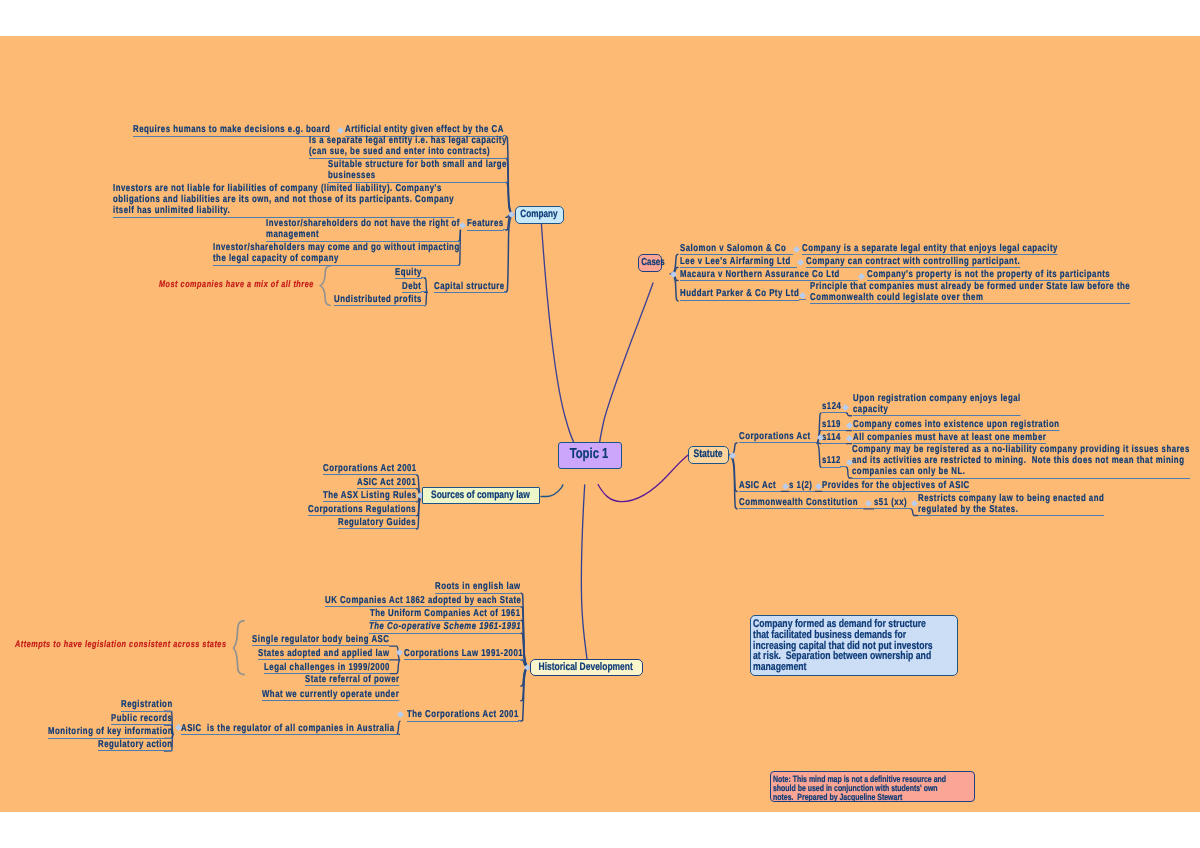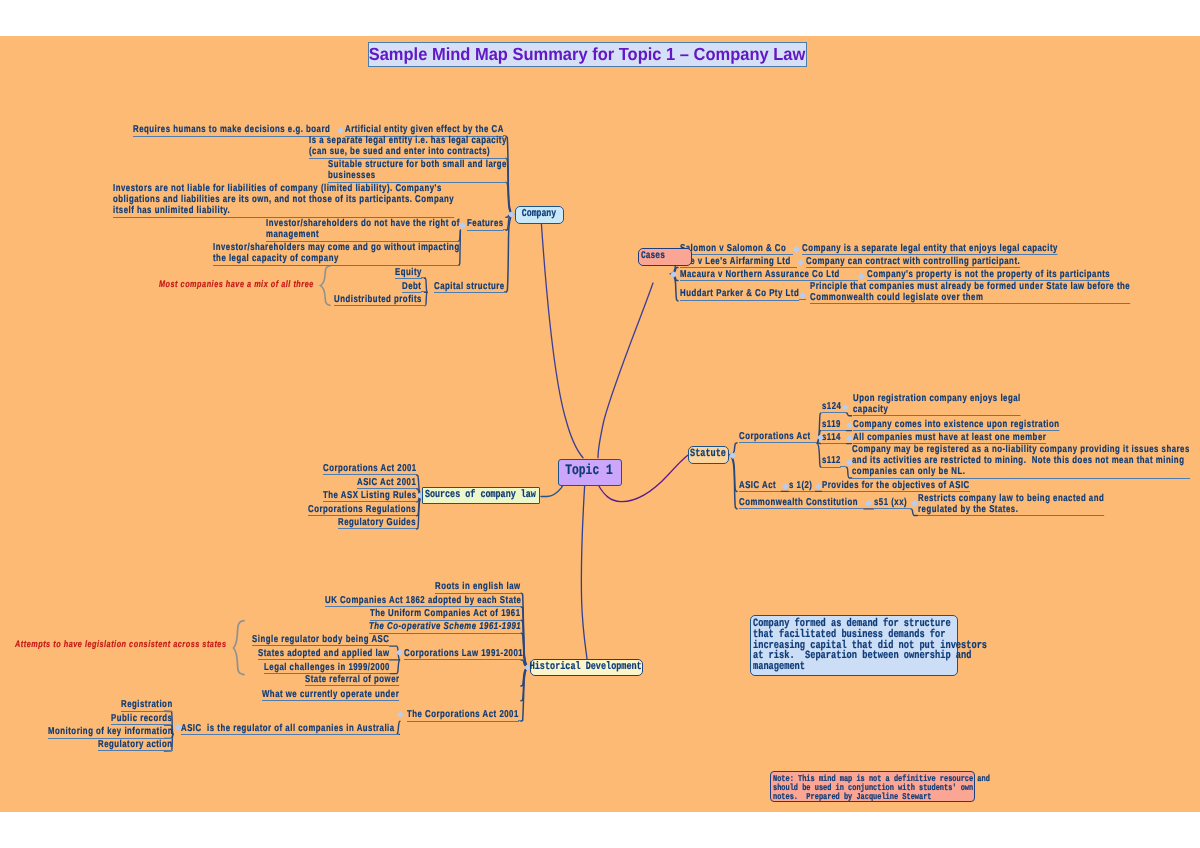--- a/index.html
+++ b/index.html
@@ -225,9 +225,6 @@
 notes.  Prepared by Jacqueline Stewart</span></div>
       </div>
   </div>
-  <div id="title">
-      <span>Sample Mind Map Summary for Topic 1 – Company Law</span>
-    </div>
 </div>
 
 </body></html>

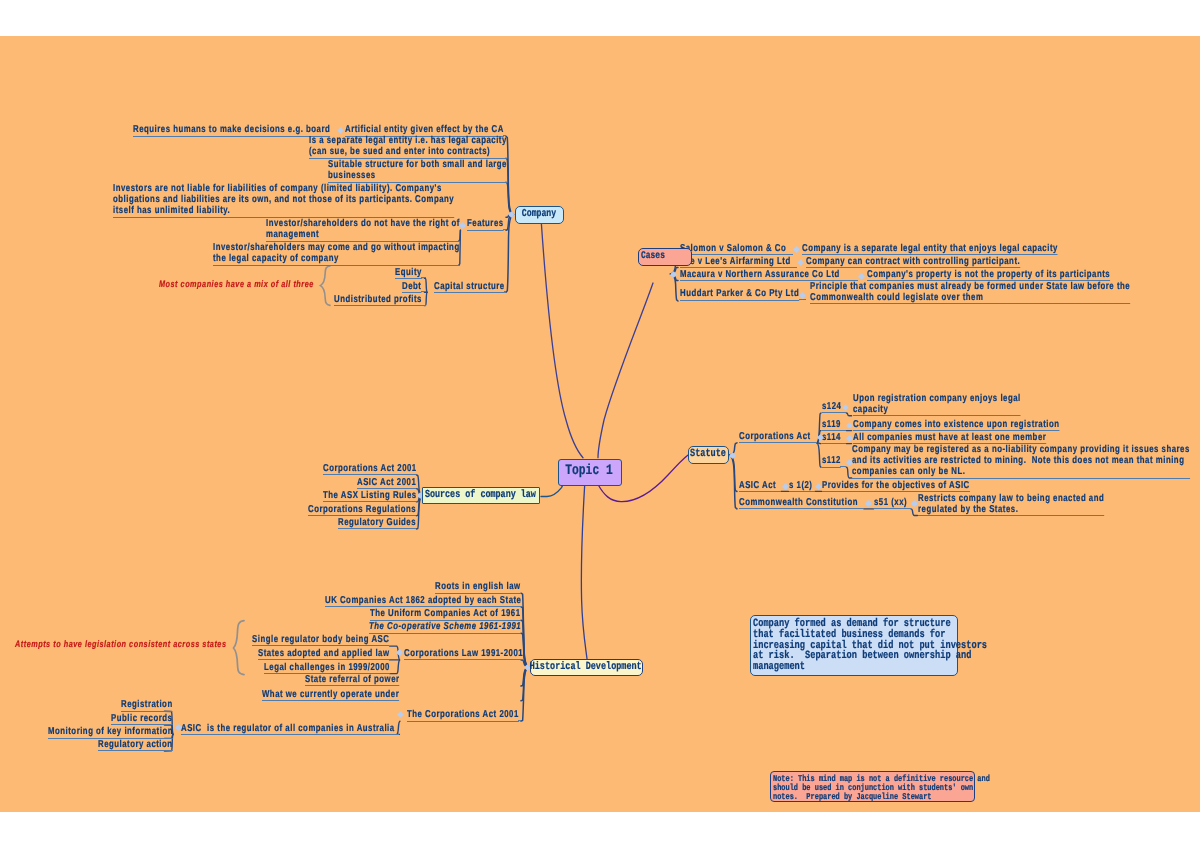--- a/index.html
+++ b/index.html
@@ -27,7 +27,7 @@
   .rbox{position:absolute;box-sizing:border-box;font-weight:bold;color:#0d3b78;
         -webkit-text-stroke:0.22px #0d3b78;
         font-size:10px;line-height:11px;white-space:pre;border:1.4px solid #4a7cab;
-        border-radius:5px;text-align:center;font-family:Liberation Mono, monospace;}
+        border-radius:5px;text-align:center;}
 </style>
 </head>
 <body>

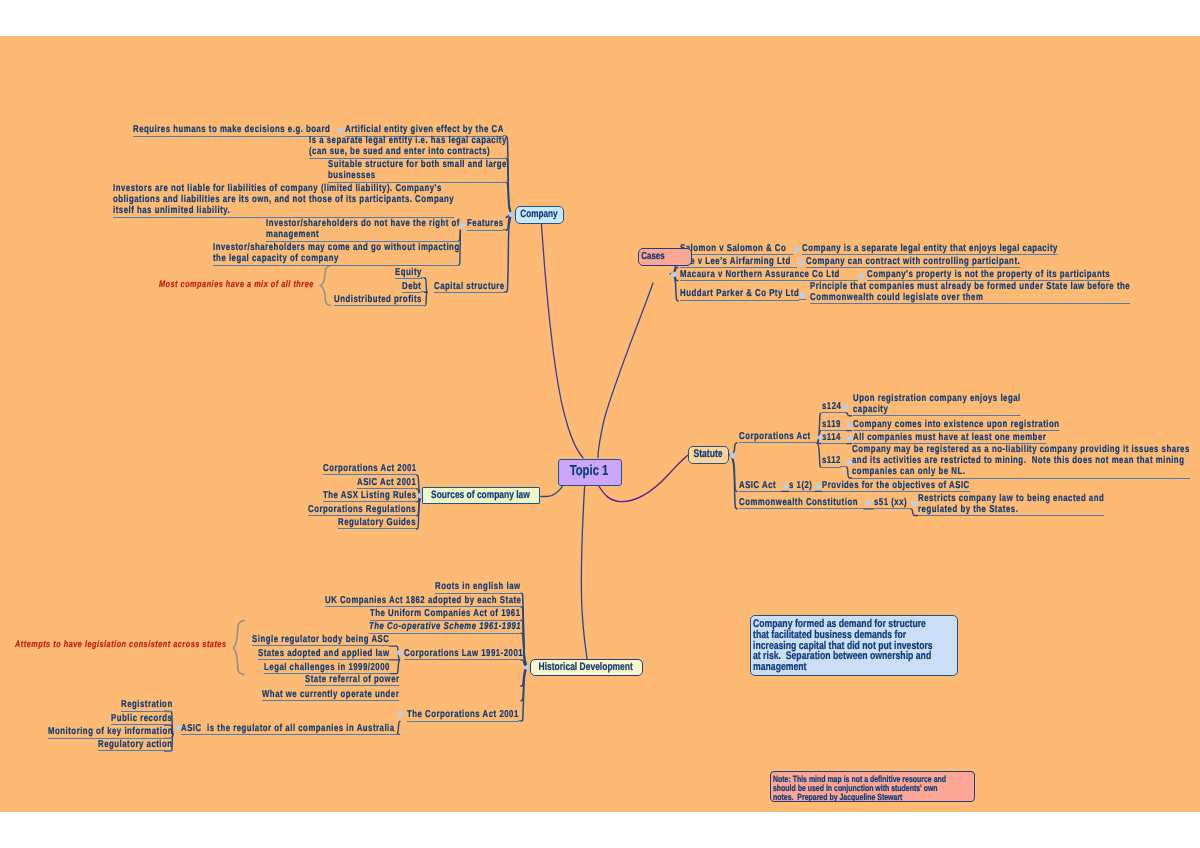--- a/index.html
+++ b/index.html
@@ -211,7 +211,7 @@
         <div class="fold" style="left: 175.5px; top: 688.5px;"></div>
         <div class="rbox" style="left: 557.5px; top: 423px; width: 64px; height: 27px; background: rgb(204, 166, 251); border-color: rgb(29, 84, 137); border-width: 1.7px; border-radius: 3px; text-align: center;"><span style="font-size: 14.5px; display: block; white-space: pre; transform: scaleX(0.779); transform-origin: 50% 0px; line-height: 23.6px; width: 128px; margin-left: -33.7px;">Topic 1</span></div>
         <div class="rbox" style="left: 514.7px; top: 170px; width: 49px; height: 18px; background: rgb(201, 233, 250); border-color: rgb(29, 84, 137); border-width: 1.5px; border-radius: 5px;"><span style="font-size: 10.5px; display: block; white-space: pre; transform: scaleX(0.779); transform-origin: 50% 0px; line-height: 15px; width: 98px; margin-left: -26px;">Company</span></div>
-        <div class="rbox" style="left: 637.6px; top: 212px; width: 54px; height: 18px; background: rgb(251, 166, 150); border-color: rgb(29, 63, 128); border-width: 1.5px; border-radius: 5px;"><span style="font-size: 10.2px; display: block; white-space: pre; transform: scaleX(0.779); transform-origin: 50% 0px; line-height: 15px; width: 64px; margin-left: -17.5px;">Cases</span></div>
+        <div class="rbox" style="left: 637.6px; top: 218px; width: 24px; height: 18px; background: rgb(251, 166, 150); border-color: rgb(29, 63, 128); border-width: 1.5px; border-radius: 5px;"><span style="font-size: 10.2px; display: block; white-space: pre; transform: scaleX(0.779); transform-origin: 50% 0px; line-height: 15px; width: 64px; margin-left: -17.5px;">Cases</span></div>
         <div class="rbox" style="left: 688px; top: 410px; width: 41px; height: 18px; background: rgb(252, 212, 157); border-color: rgb(29, 84, 137); border-width: 1.5px; border-radius: 5px;"><span style="font-size: 11px; display: block; white-space: pre; transform: scaleX(0.779); transform-origin: 50% 0px; line-height: 15px; width: 82px; margin-left: -22px;">Statute</span></div>
         <div class="rbox" style="left: 422.1px; top: 451.2px; width: 118.4px; height: 17.3px; background: rgb(238, 247, 202); border-color: rgb(29, 84, 137); border-width: 1.5px; border-radius: 1px;"><span style="font-size: 10.8px; display: block; white-space: pre; transform: scaleX(0.779); transform-origin: 50% 0px; line-height: 14.3px; width: 236.8px; margin-left: -60.7px;">Sources of company law</span></div>
         <div class="rbox" style="left: 530.1px; top: 623.1px; width: 112.7px; height: 17.1px; background: rgb(251, 245, 205); border-color: rgb(29, 63, 128); border-width: 1.5px; border-radius: 5px;"><span style="font-size: 10.9px; display: block; white-space: pre; transform: scaleX(0.779); transform-origin: 50% 0px; line-height: 14.1px; width: 225.4px; margin-left: -57.85px;">Historical Development</span></div>

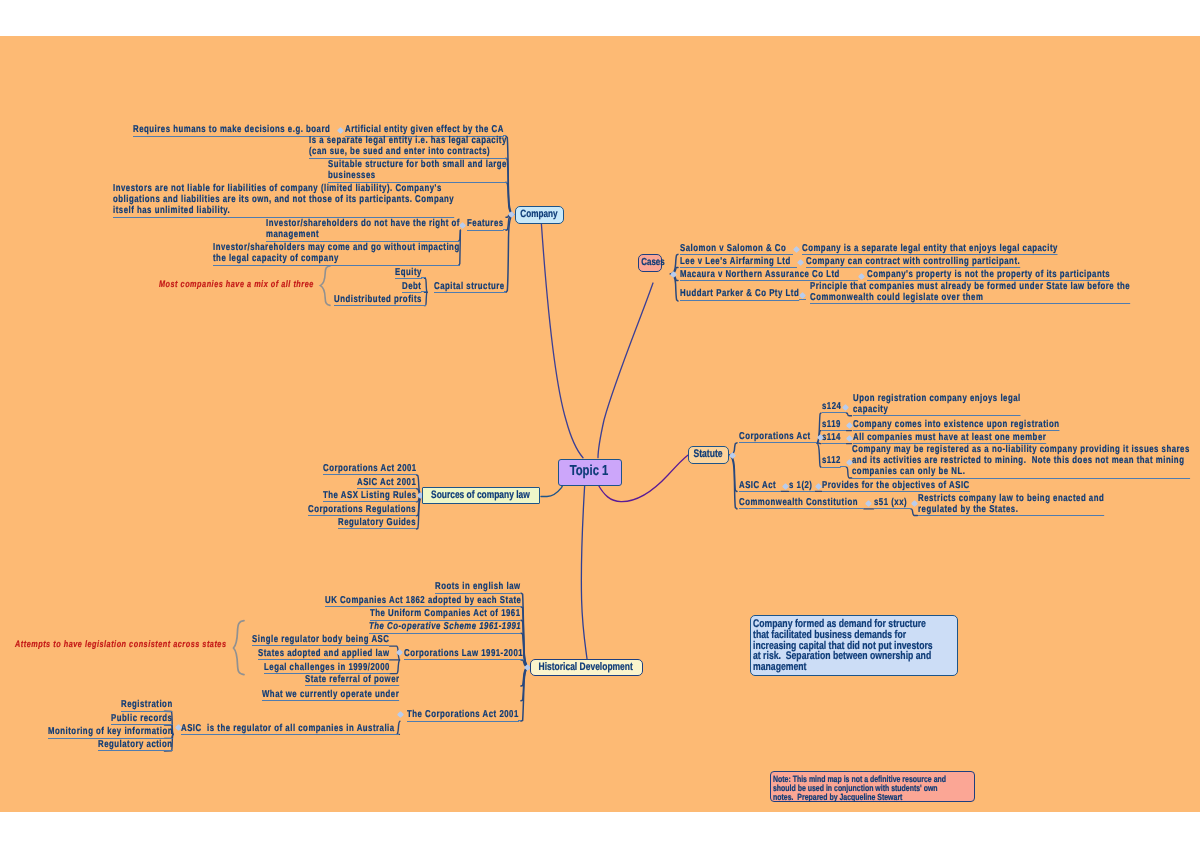--- a/index.html
+++ b/index.html
@@ -209,7 +209,7 @@
         <div class="fold" style="left: 397px; top: 613.5px;"></div>
         <div class="fold" style="left: 397.5px; top: 675.5px;"></div>
         <div class="fold" style="left: 175.5px; top: 688.5px;"></div>
-        <div class="rbox" style="left: 557.5px; top: 423px; width: 64px; height: 27px; background: rgb(204, 166, 251); border-color: rgb(29, 84, 137); border-width: 1.7px; border-radius: 3px; text-align: center;"><span style="font-size: 14.5px; display: block; white-space: pre; transform: scaleX(0.779); transform-origin: 50% 0px; line-height: 23.6px; width: 128px; margin-left: -33.7px;">Topic 1</span></div>
+        <div class="rbox" style="left: 557.5px; top: 406px; width: 64px; height: 27px; background: rgb(204, 166, 251); border-color: rgb(29, 84, 137); border-width: 1.7px; border-radius: 3px; text-align: center;"><span style="font-size: 14.5px; display: block; white-space: pre; transform: scaleX(0.779); transform-origin: 50% 0px; line-height: 23.6px; width: 128px; margin-left: -33.7px;">Topic 1</span></div>
         <div class="rbox" style="left: 514.7px; top: 170px; width: 49px; height: 18px; background: rgb(201, 233, 250); border-color: rgb(29, 84, 137); border-width: 1.5px; border-radius: 5px;"><span style="font-size: 10.5px; display: block; white-space: pre; transform: scaleX(0.779); transform-origin: 50% 0px; line-height: 15px; width: 98px; margin-left: -26px;">Company</span></div>
         <div class="rbox" style="left: 637.6px; top: 218px; width: 24px; height: 18px; background: rgb(251, 166, 150); border-color: rgb(29, 63, 128); border-width: 1.5px; border-radius: 5px;"><span style="font-size: 10.2px; display: block; white-space: pre; transform: scaleX(0.779); transform-origin: 50% 0px; line-height: 15px; width: 64px; margin-left: -17.5px;">Cases</span></div>
         <div class="rbox" style="left: 688px; top: 410px; width: 41px; height: 18px; background: rgb(252, 212, 157); border-color: rgb(29, 84, 137); border-width: 1.5px; border-radius: 5px;"><span style="font-size: 11px; display: block; white-space: pre; transform: scaleX(0.779); transform-origin: 50% 0px; line-height: 15px; width: 82px; margin-left: -22px;">Statute</span></div>

